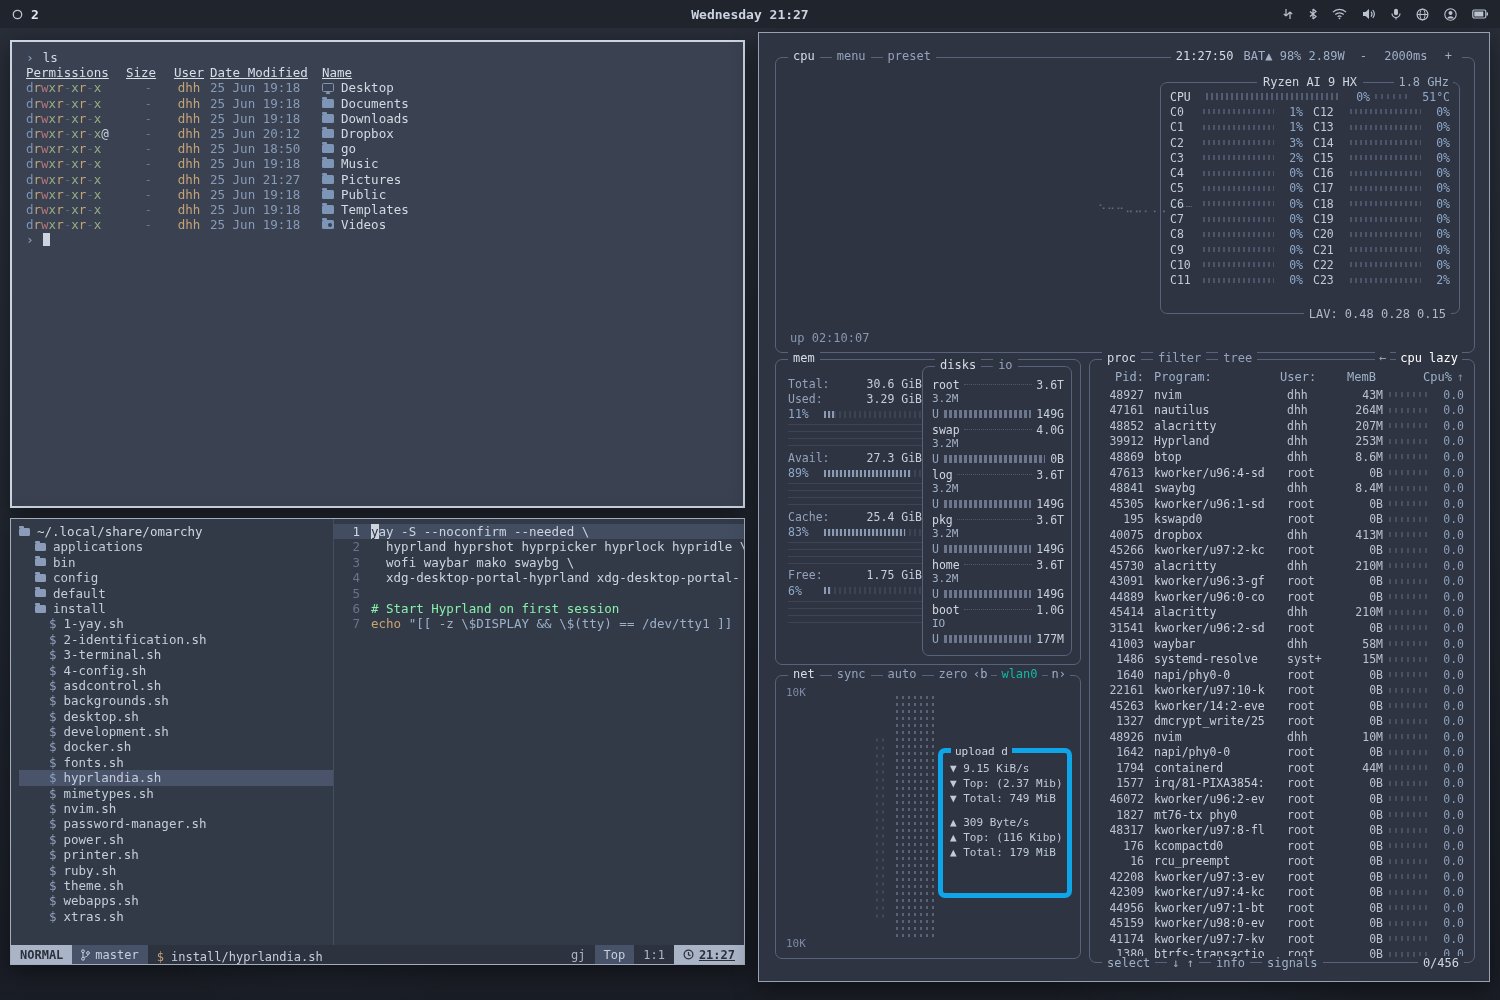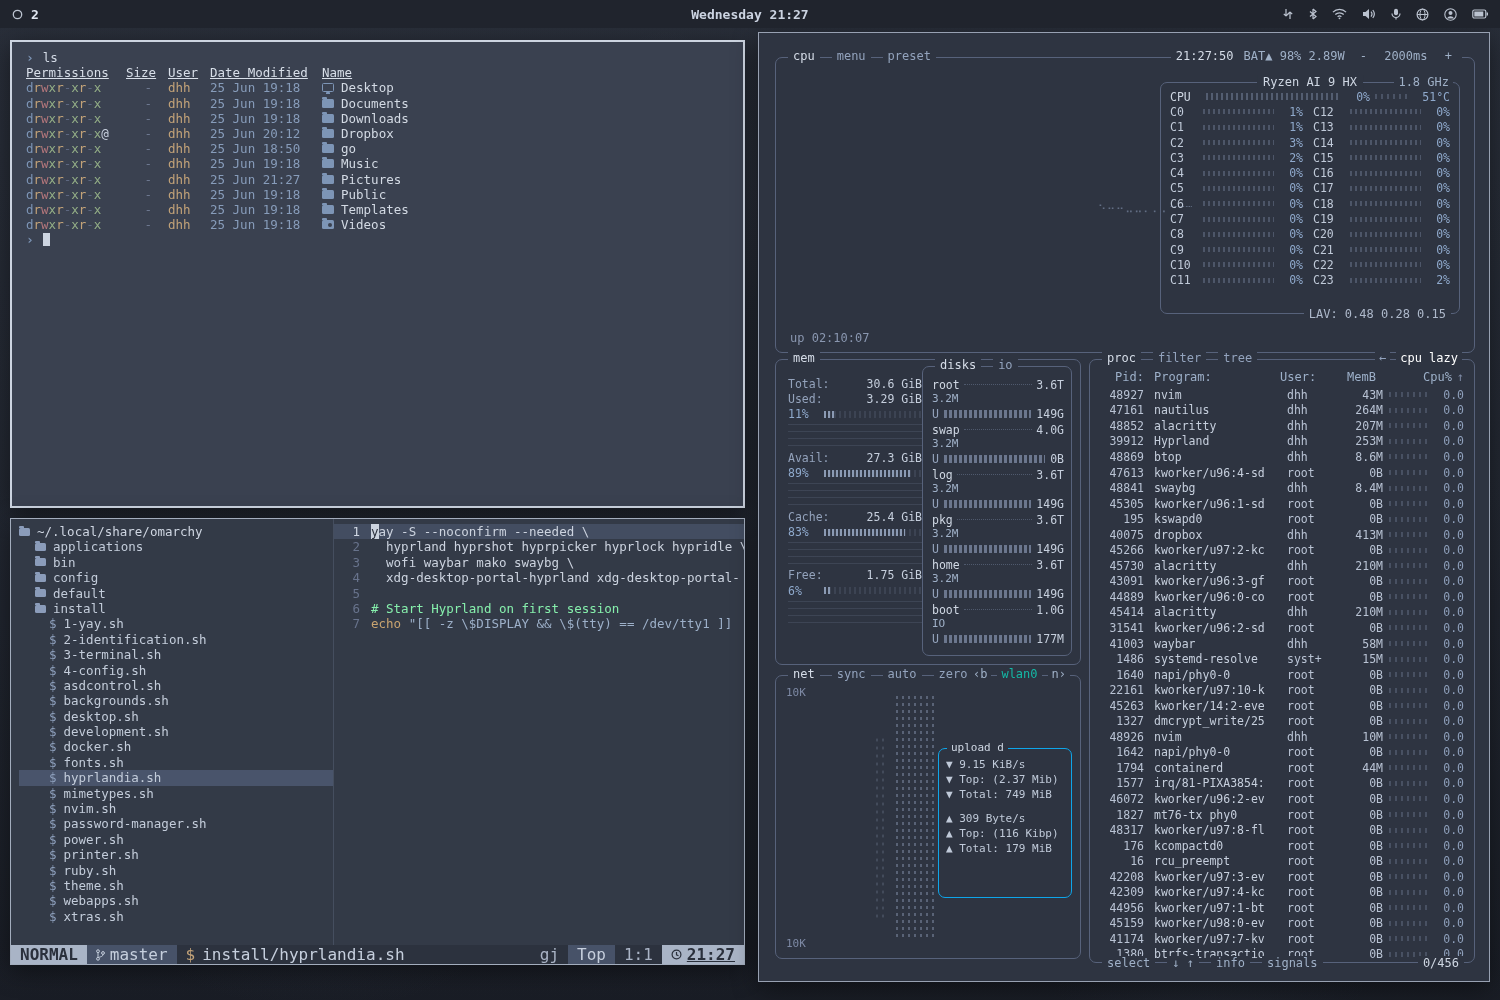--- a/index.html
+++ b/index.html
@@ -27,7 +27,7 @@
   .cmd{color:#d4dbe6;}
   .ls-perms{width:100px;}
   .ls-size{width:26px;text-align:right;color:#6d7890;}
-  .ls-user{width:42px;margin-left:16px;color:#c2a278;}
+  .ls-user{width:42px;margin-left:16px;color:#c2a278;text-align:center;}
   .ls-date{width:112px;color:#879cba;}
   .ls-name{display:flex;align-items:center;gap:7px;color:#d3dae4;}
   .ls-h{text-decoration:underline;color:#d8dfe9;}

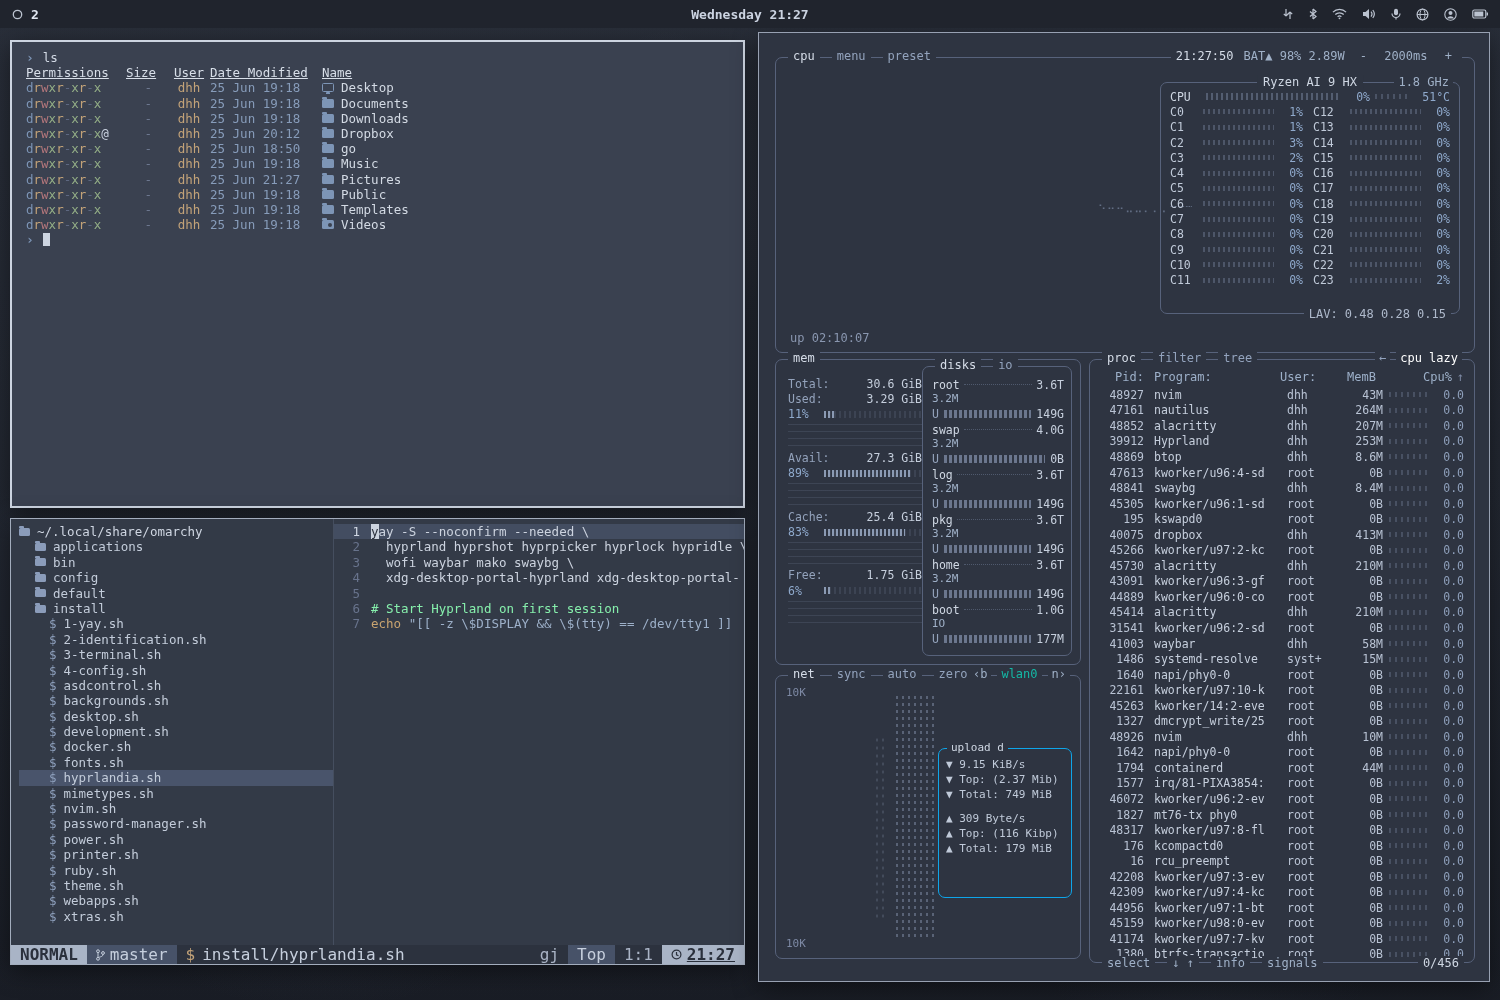--- a/index.html
+++ b/index.html
@@ -116,7 +116,7 @@
   .net-scale{position:absolute;left:10px;color:#7d89a4;font-size:11px;}
   .net-graph{position:absolute;left:118px;top:18px;bottom:18px;width:44px;background-image:radial-gradient(rgba(150,165,195,.55) 1px,transparent 1.4px);background-size:6px 7px;opacity:.75;}
   .net-graph2{position:absolute;left:98px;top:60px;bottom:40px;width:12px;background-image:radial-gradient(rgba(150,165,195,.4) 1px,transparent 1.4px);background-size:6px 8px;opacity:.5;}
-  .netstats{position:absolute;right:8px;top:72px;width:134px;height:150px;border:1px solid #0ea5e9;border-radius:7px;padding:8px 7px 0;font-size:11px;}
+  .netstats{position:absolute;right:8px;top:72px;width:134px;height:150px;border:5px solid #0ea5e9;border-radius:7px;padding:8px 7px 0;font-size:11px;}
   .ns-title{position:absolute;top:-8px;left:8px;background:#2e3441;padding:0 4px;color:#cfd7e3;}
   .nrow{display:flex;align-items:center;height:15px;color:#c0cad9;white-space:pre;}
   #net-down{margin-top:9px;}

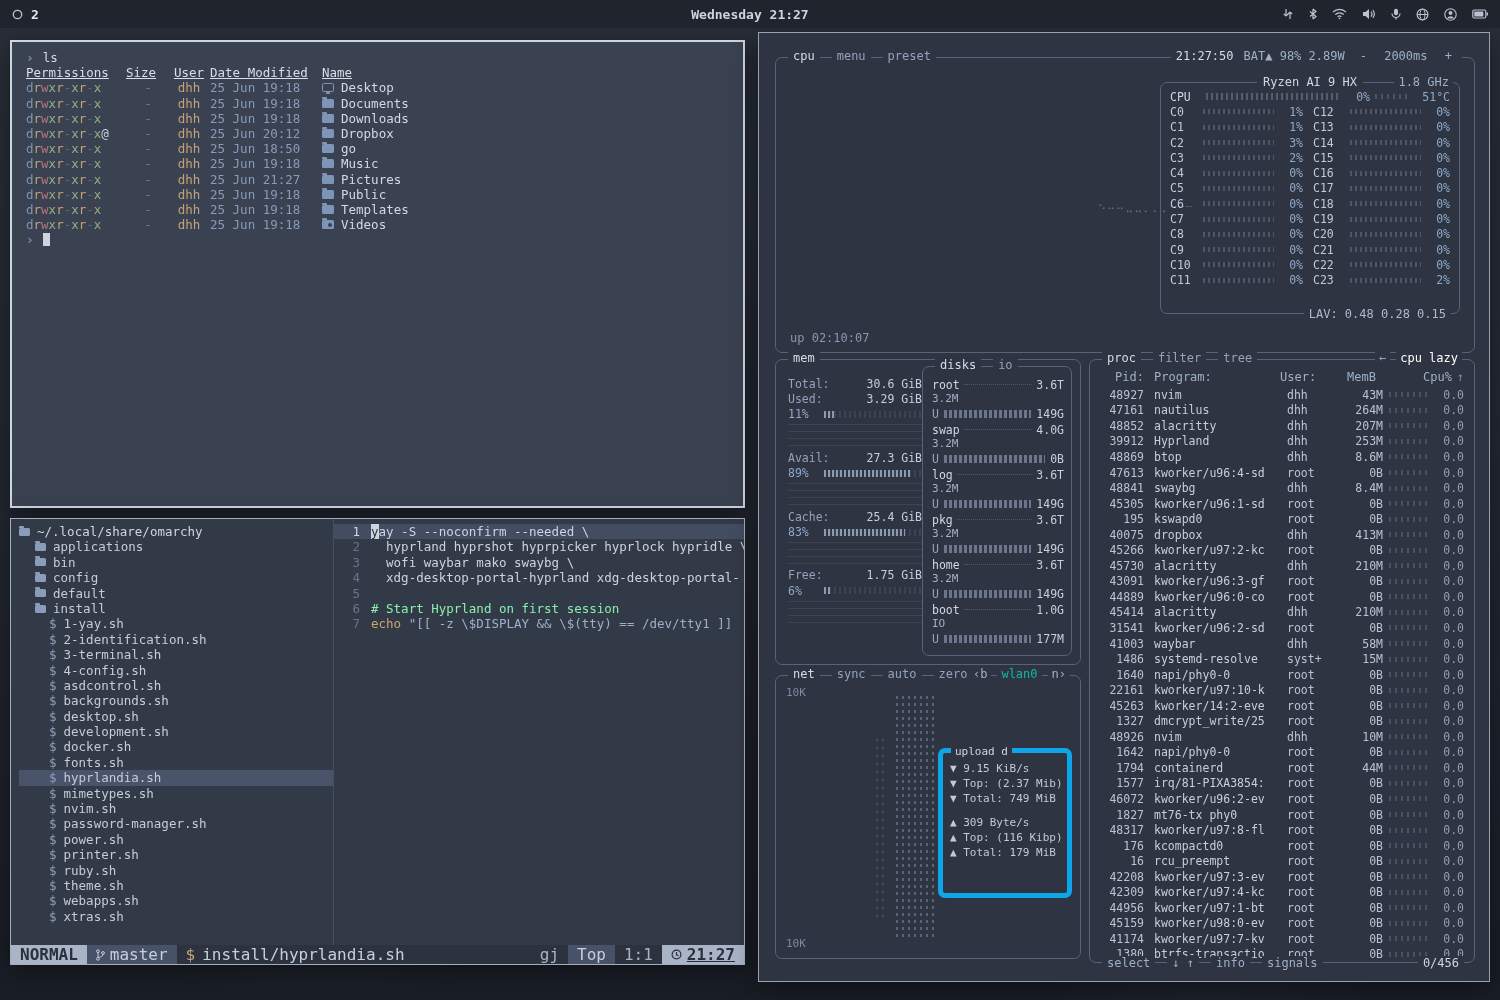--- a/index.html
+++ b/index.html
@@ -56,7 +56,7 @@
   .cursorline .lnum{color:#cfd6e2;}
   .sg-fg{color:#ccd3df;} .sg-comment{color:#86efac;} .sg-keyword{color:#c9a470;} .sg-string{color:#9db0c9;}
   .cursor-char{background:#ccd4e0;color:#2b313d;}
-  .statusline{height:19px;background:#2c323e;display:flex;align-items:flex-end;font-size:16px;white-space:pre;}
+  .statusline{height:19px;background:#2c323e;display:flex;align-items:flex-end;font-size:12px;white-space:pre;}
   .sl-mode{background:#a9b4c6;color:#2a303c;padding:0 9px;font-weight:bold;height:100%;display:flex;align-items:center;}
   .sl-branch{background:#475268;padding:0 9px;height:100%;display:flex;align-items:center;gap:5px;color:#c6cfdd;}
   .sl-file{padding:0 9px;color:#c6cfdd;display:flex;gap:7px;}

